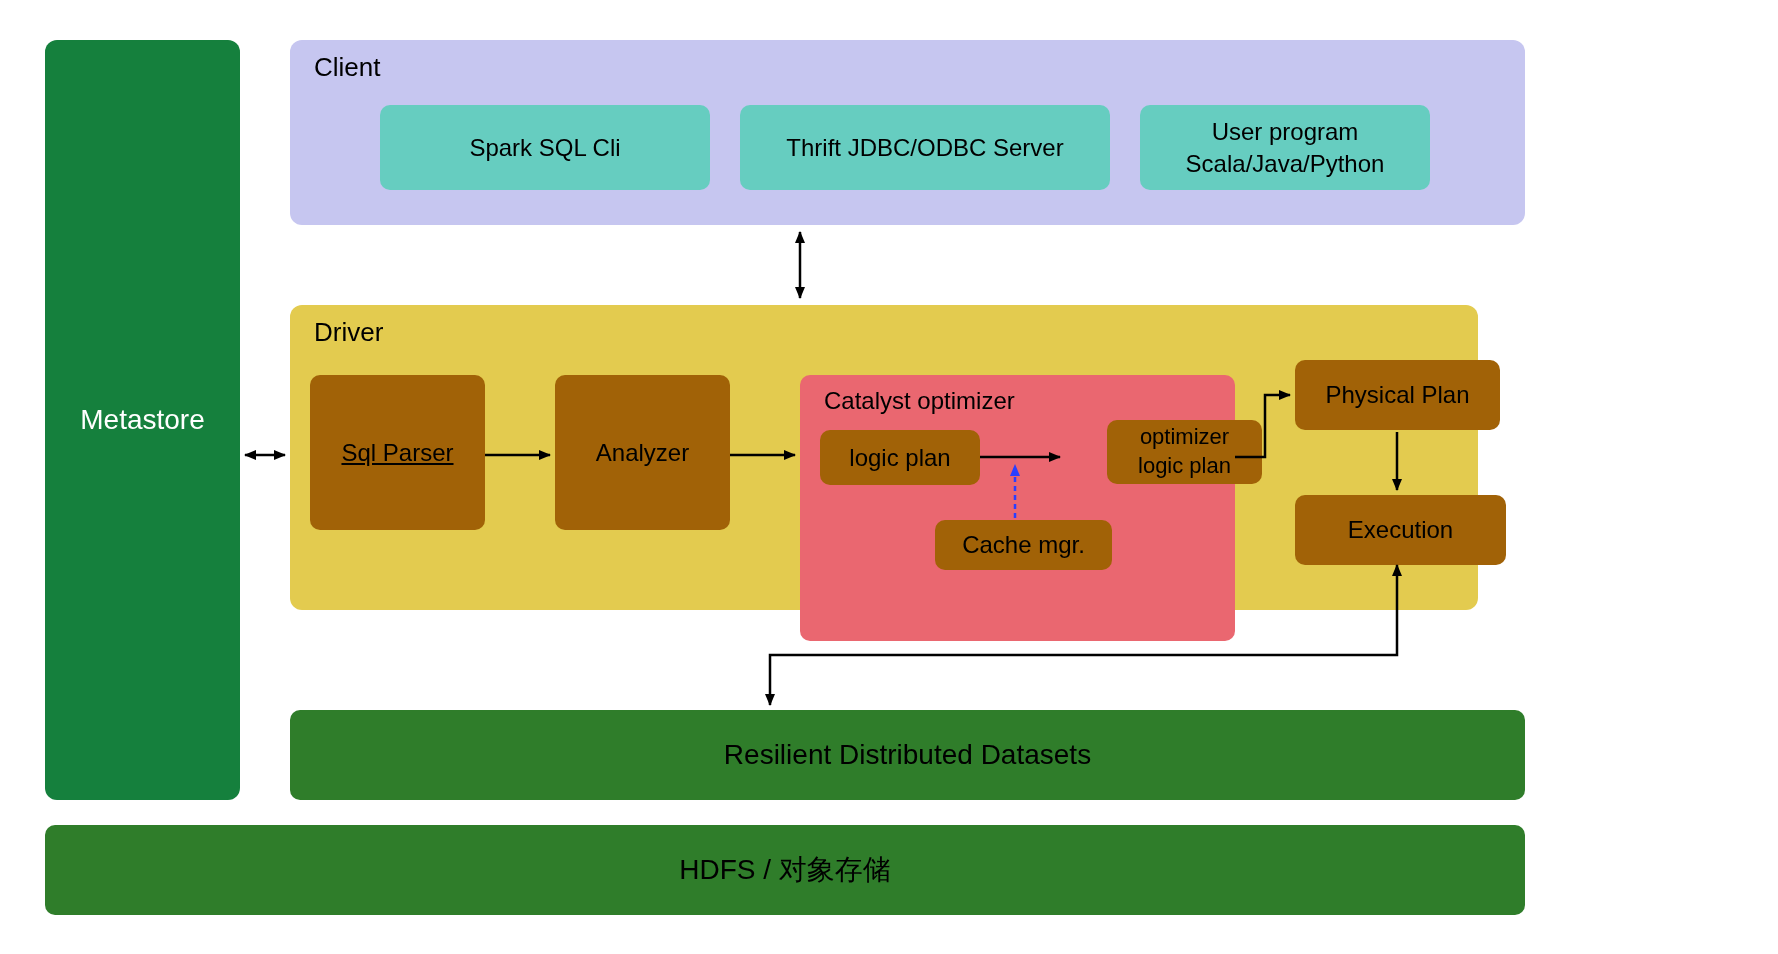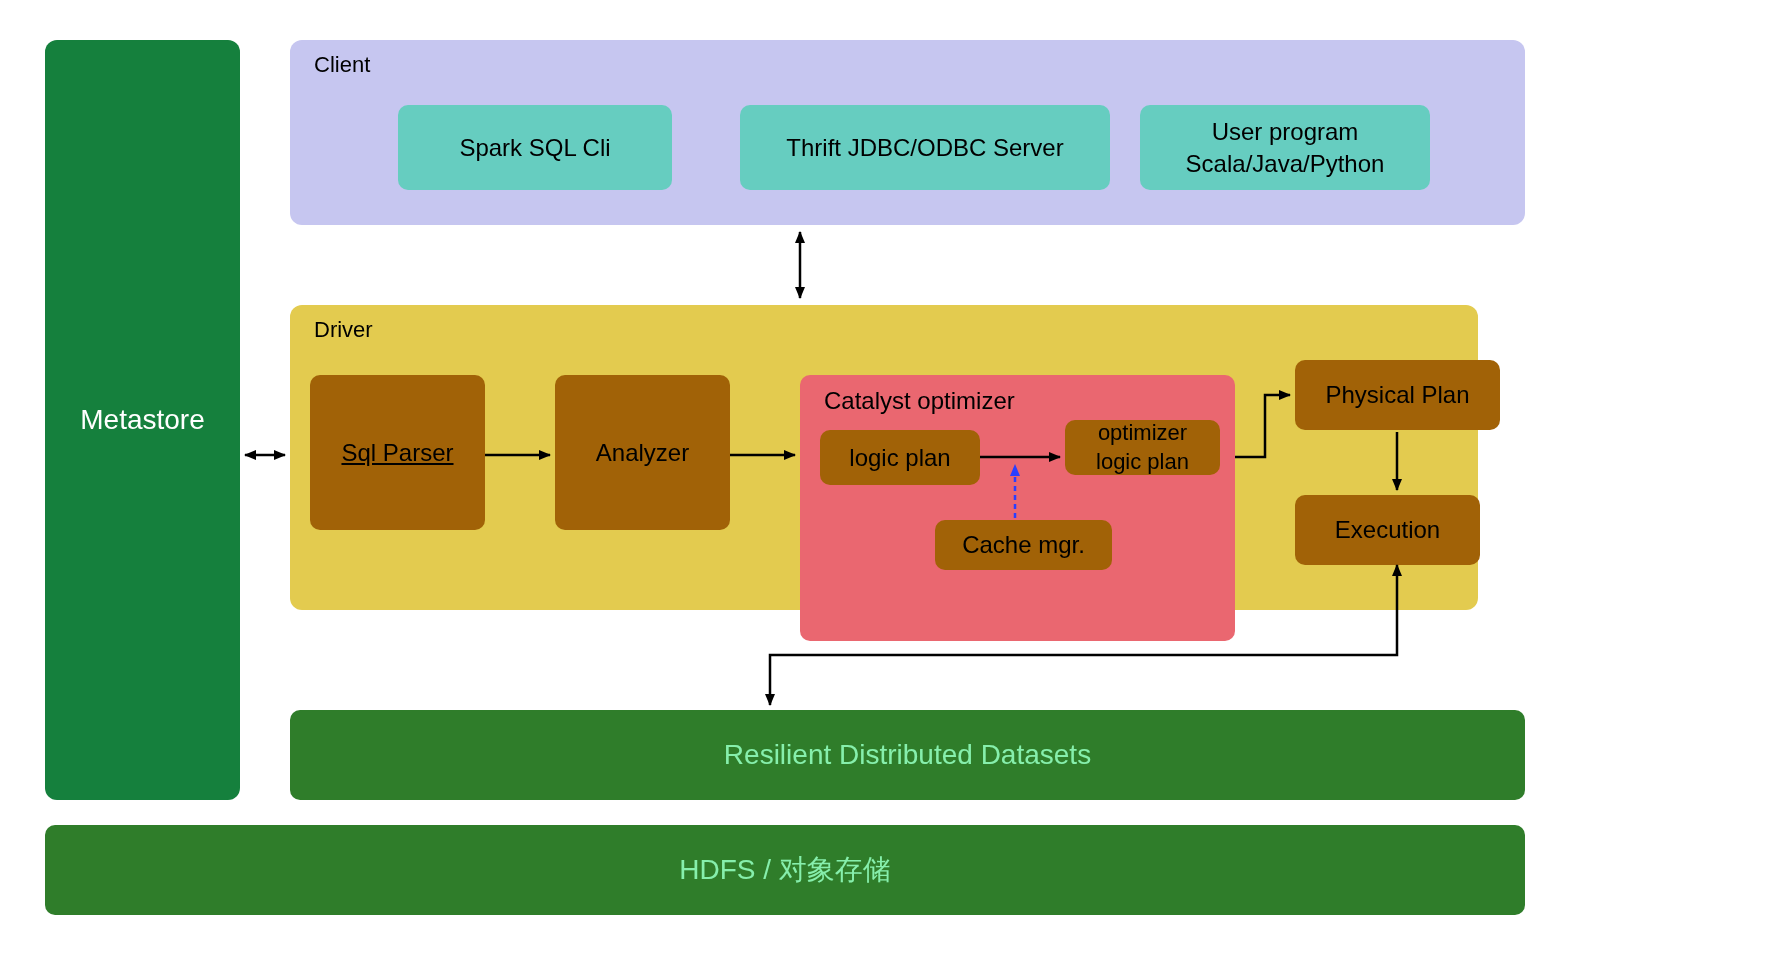--- a/index.html
+++ b/index.html
@@ -25,7 +25,7 @@
     position: absolute;
     top: 12px;
     left: 24px;
-    font-size: 22px;
+    font-size: 26px;
     text-align: left;
     color: #000;
   }

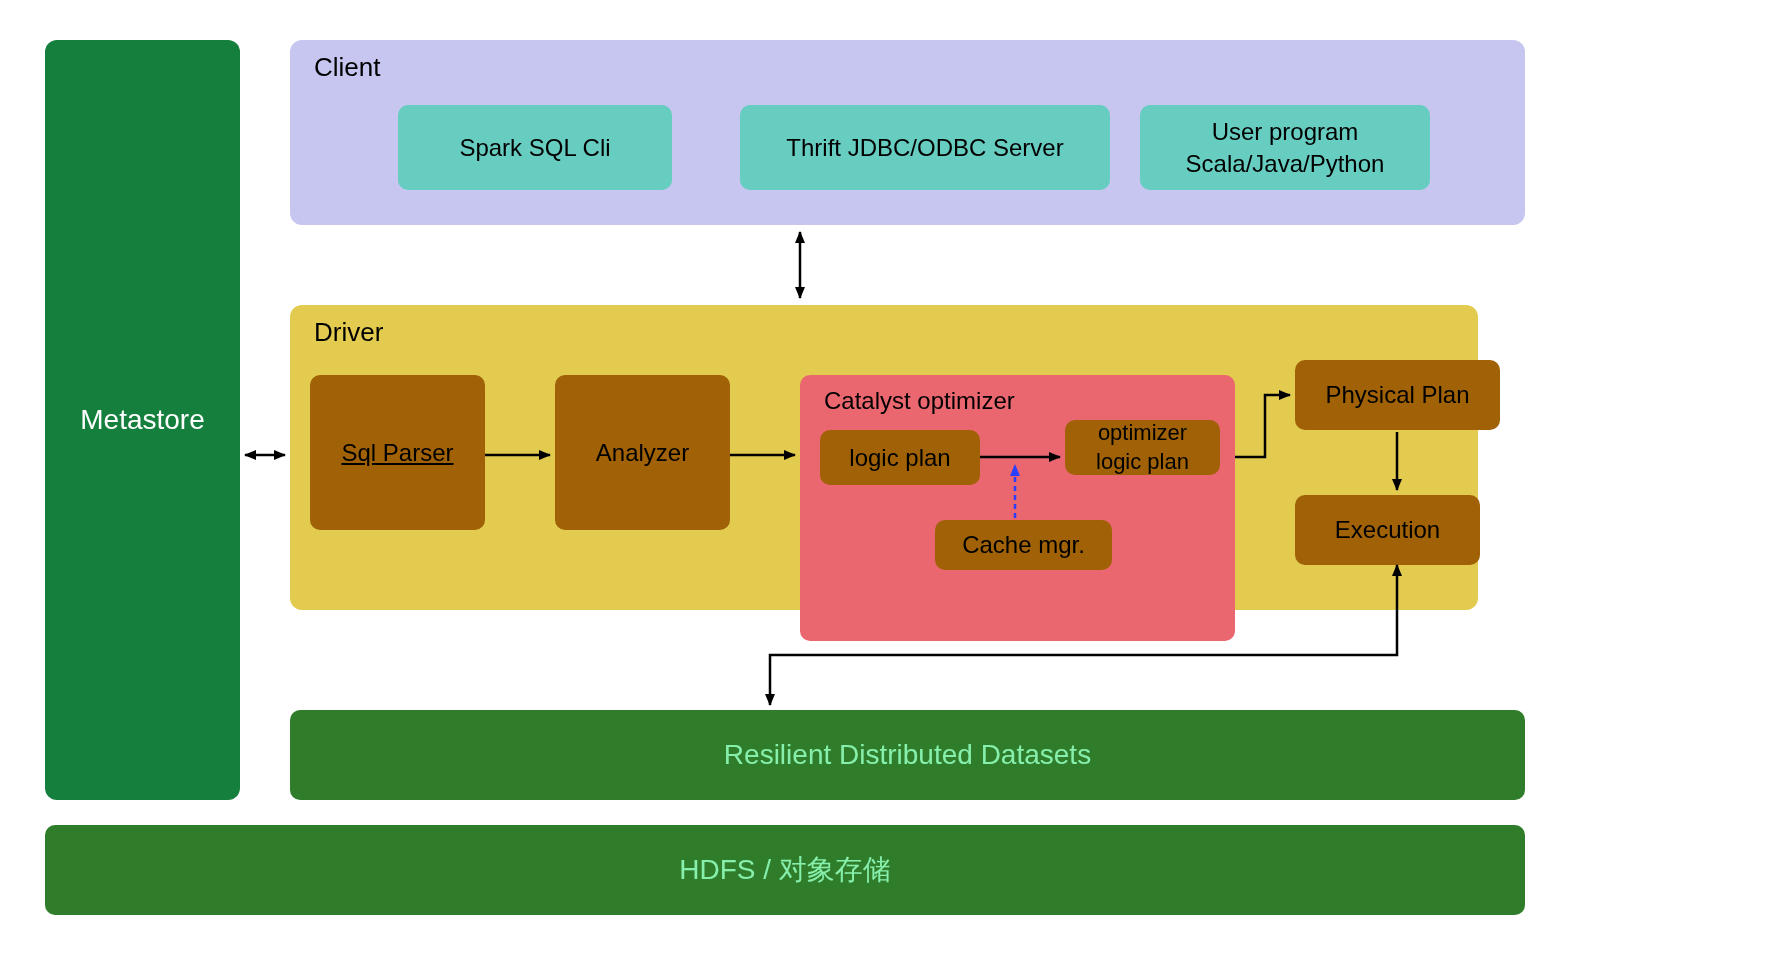--- a/index.html
+++ b/index.html
@@ -78,7 +78,7 @@
   <span class="label-tl">Client</span>
 </div>
 
-<div class="box client-inner" style="left:380px; top:105px; width:274px; height:85px;margin-left:18px;">
+<div class="box client-inner" style="left:380px; top:105px; width:330px; height:85px;">
   <span>Spark SQL Cli</span>
 </div>
 <div class="box client-inner" style="left:740px; top:105px; width:370px; height:85px;">

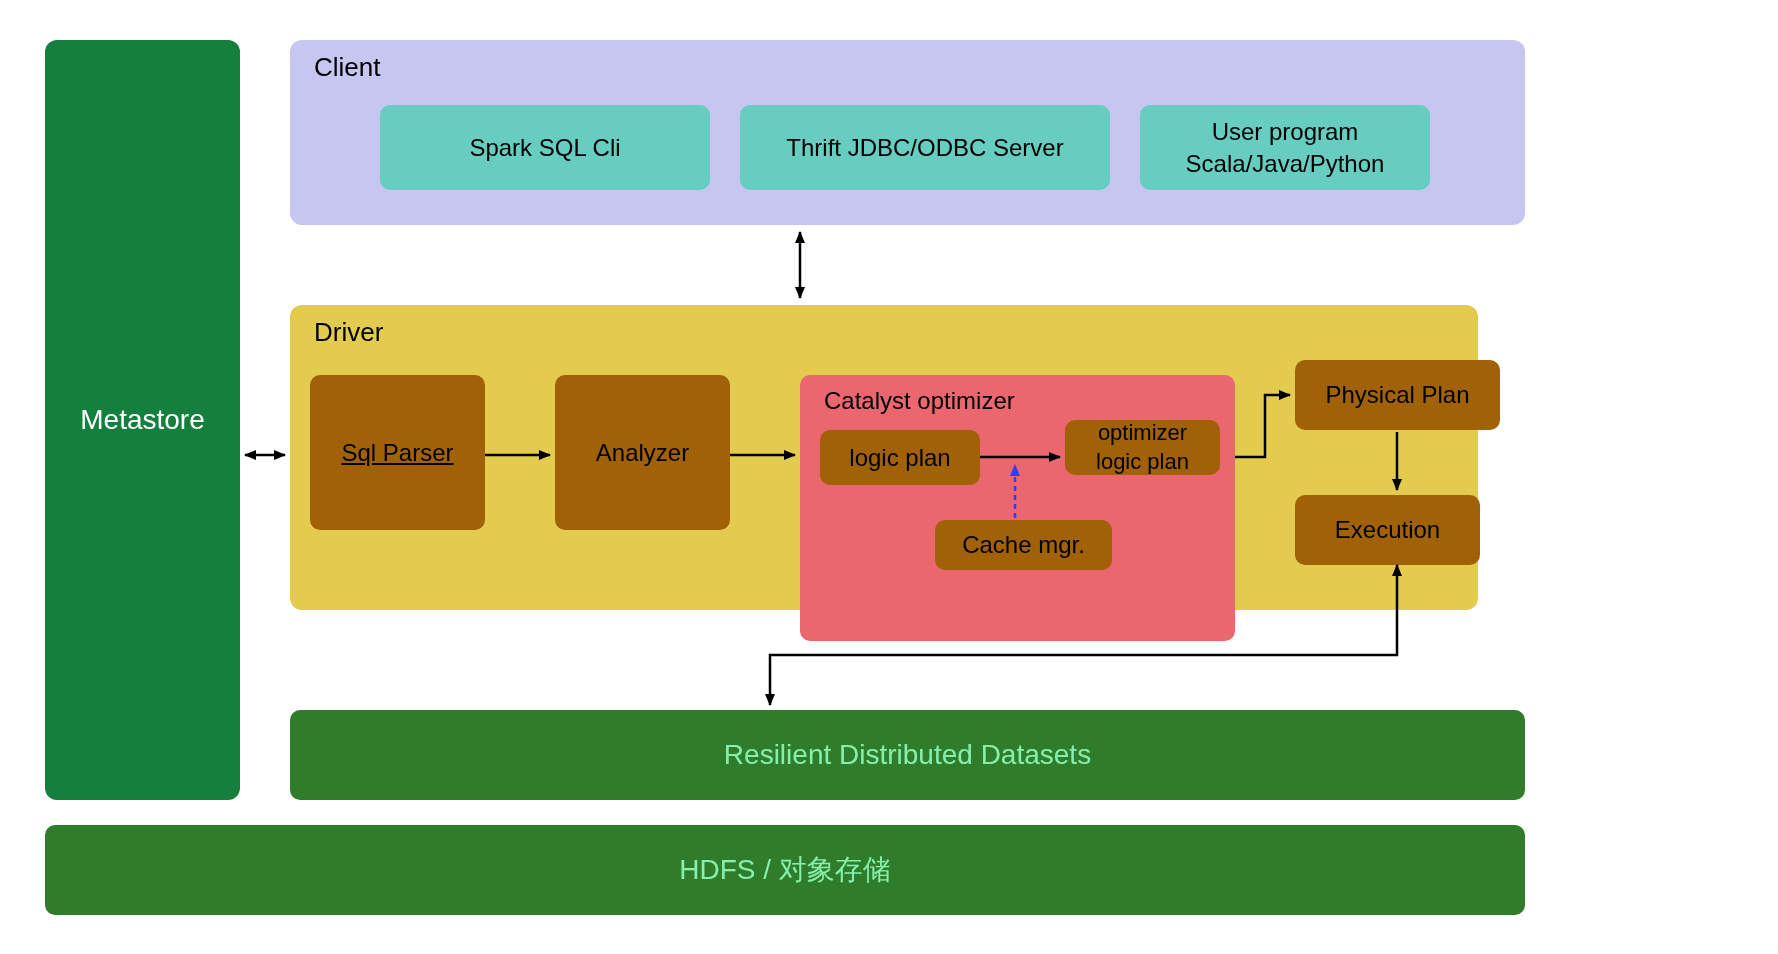--- a/index.html
+++ b/index.html
@@ -109,7 +109,7 @@
   <span>logic plan</span>
 </div>
 
-<div class="box white-box multi-line" style="left:1065px; top:420px; width:155px; height:55px; flex-direction:column; font-size:22px;">
+<div class="box white-box multi-line" style="left:1107px; top:420px; width:155px; height:64px; flex-direction:column; font-size:22px;">
   <span>optimizer</span>
   <span>logic plan</span>
 </div>

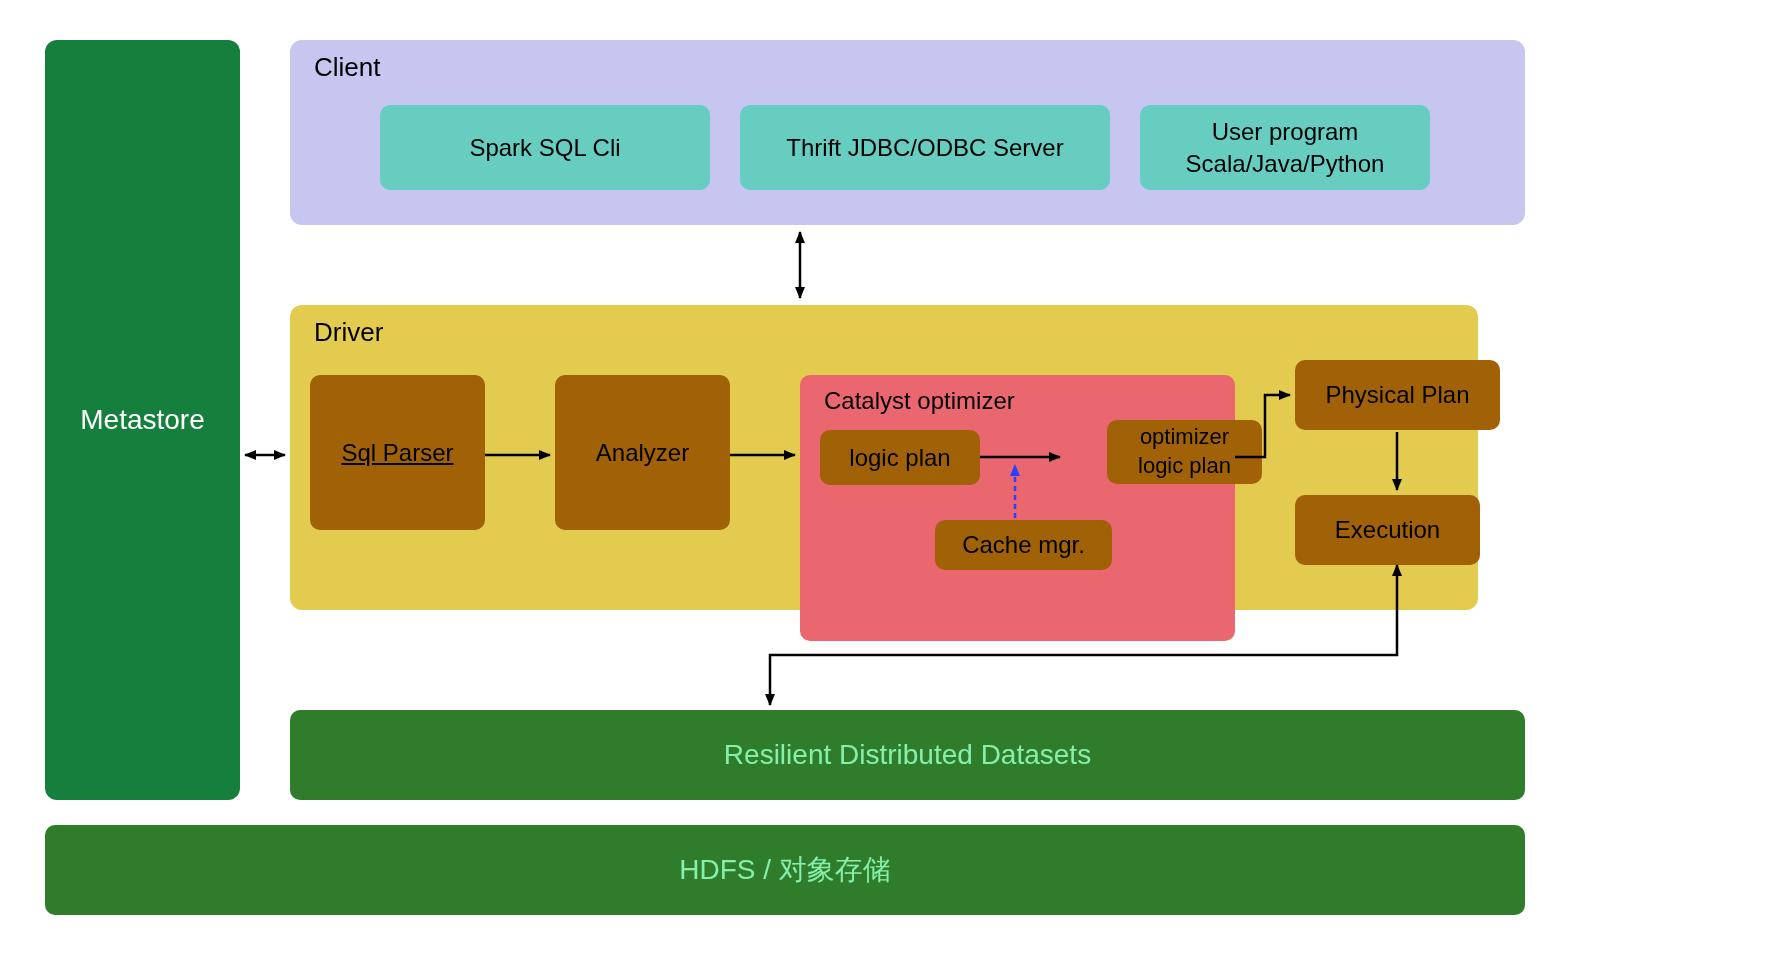--- a/index.html
+++ b/index.html
@@ -122,7 +122,7 @@
   <span>Physical Plan</span>
 </div>
 
-<div class="box white-box" style="left:1295px; top:495px; width:185px; height:70px;text-align:right;">
+<div class="box white-box" style="left:1295px; top:495px; width:211px; height:70px;text-align:right;">
   <span>Execution</span>
 </div>
 

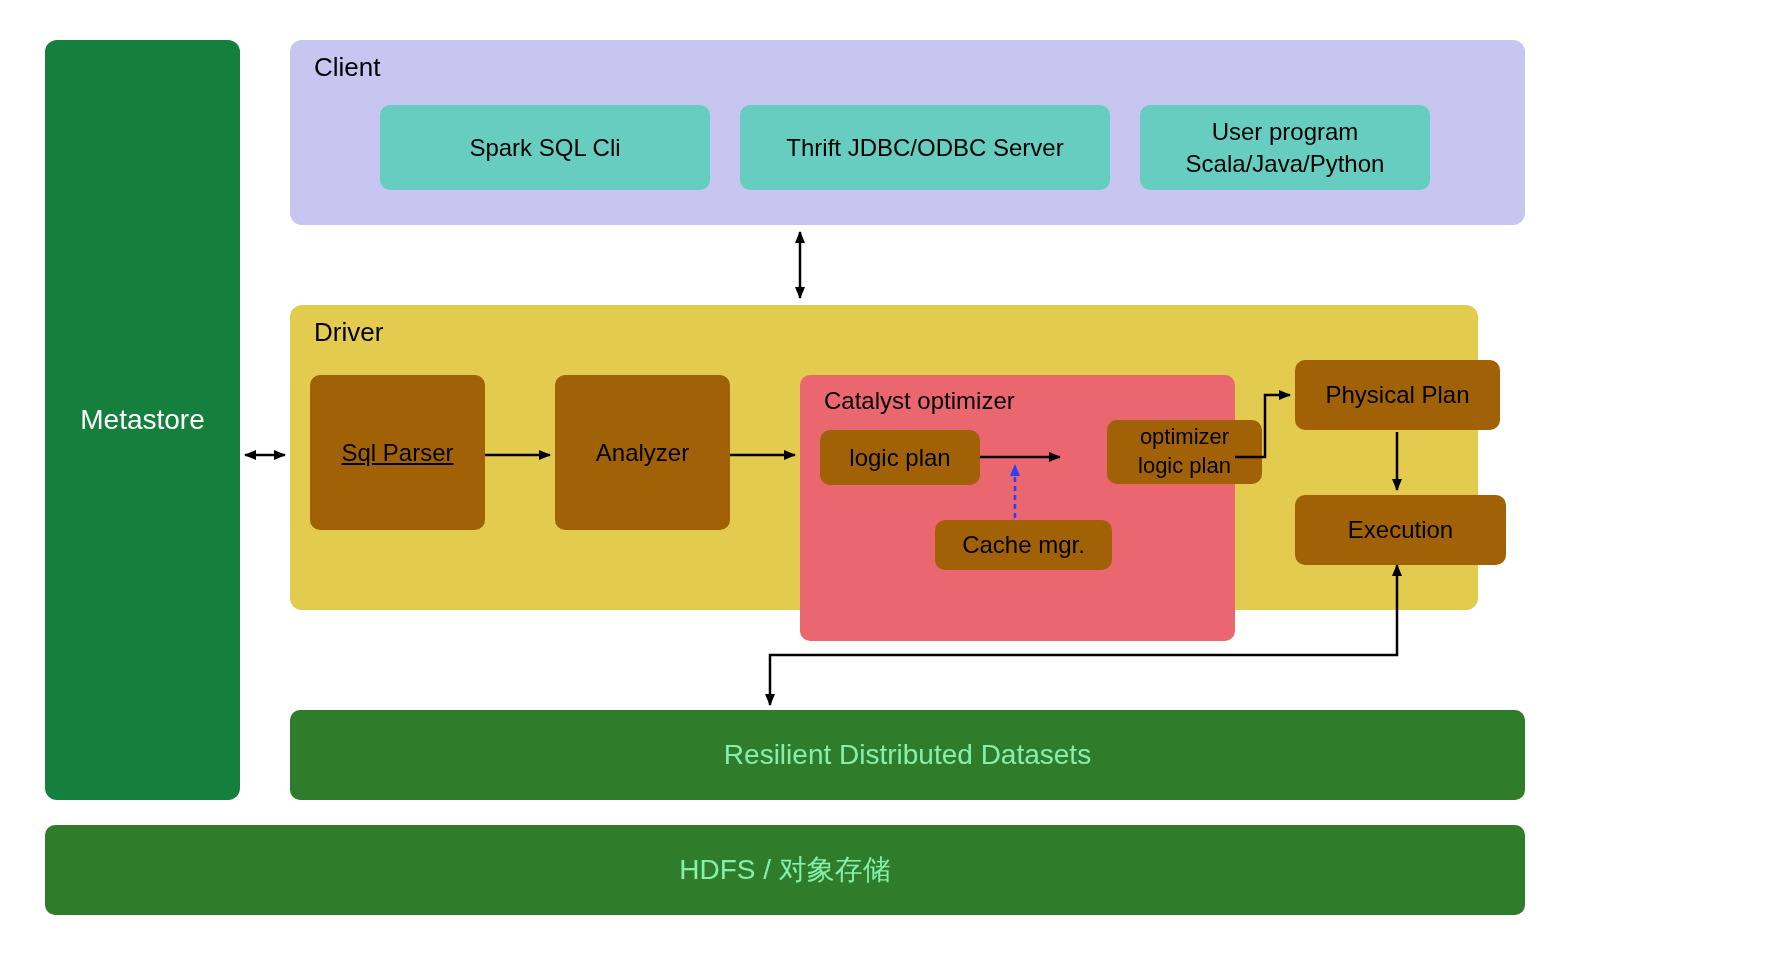--- a/index.html
+++ b/index.html
@@ -54,7 +54,7 @@
   }
   .rdd, .hdfs {
     background: #2f7d2a;
-    color: #86efac;
+    color: #000000;
     font-size: 28px;
     border-radius: 10px;
   }

